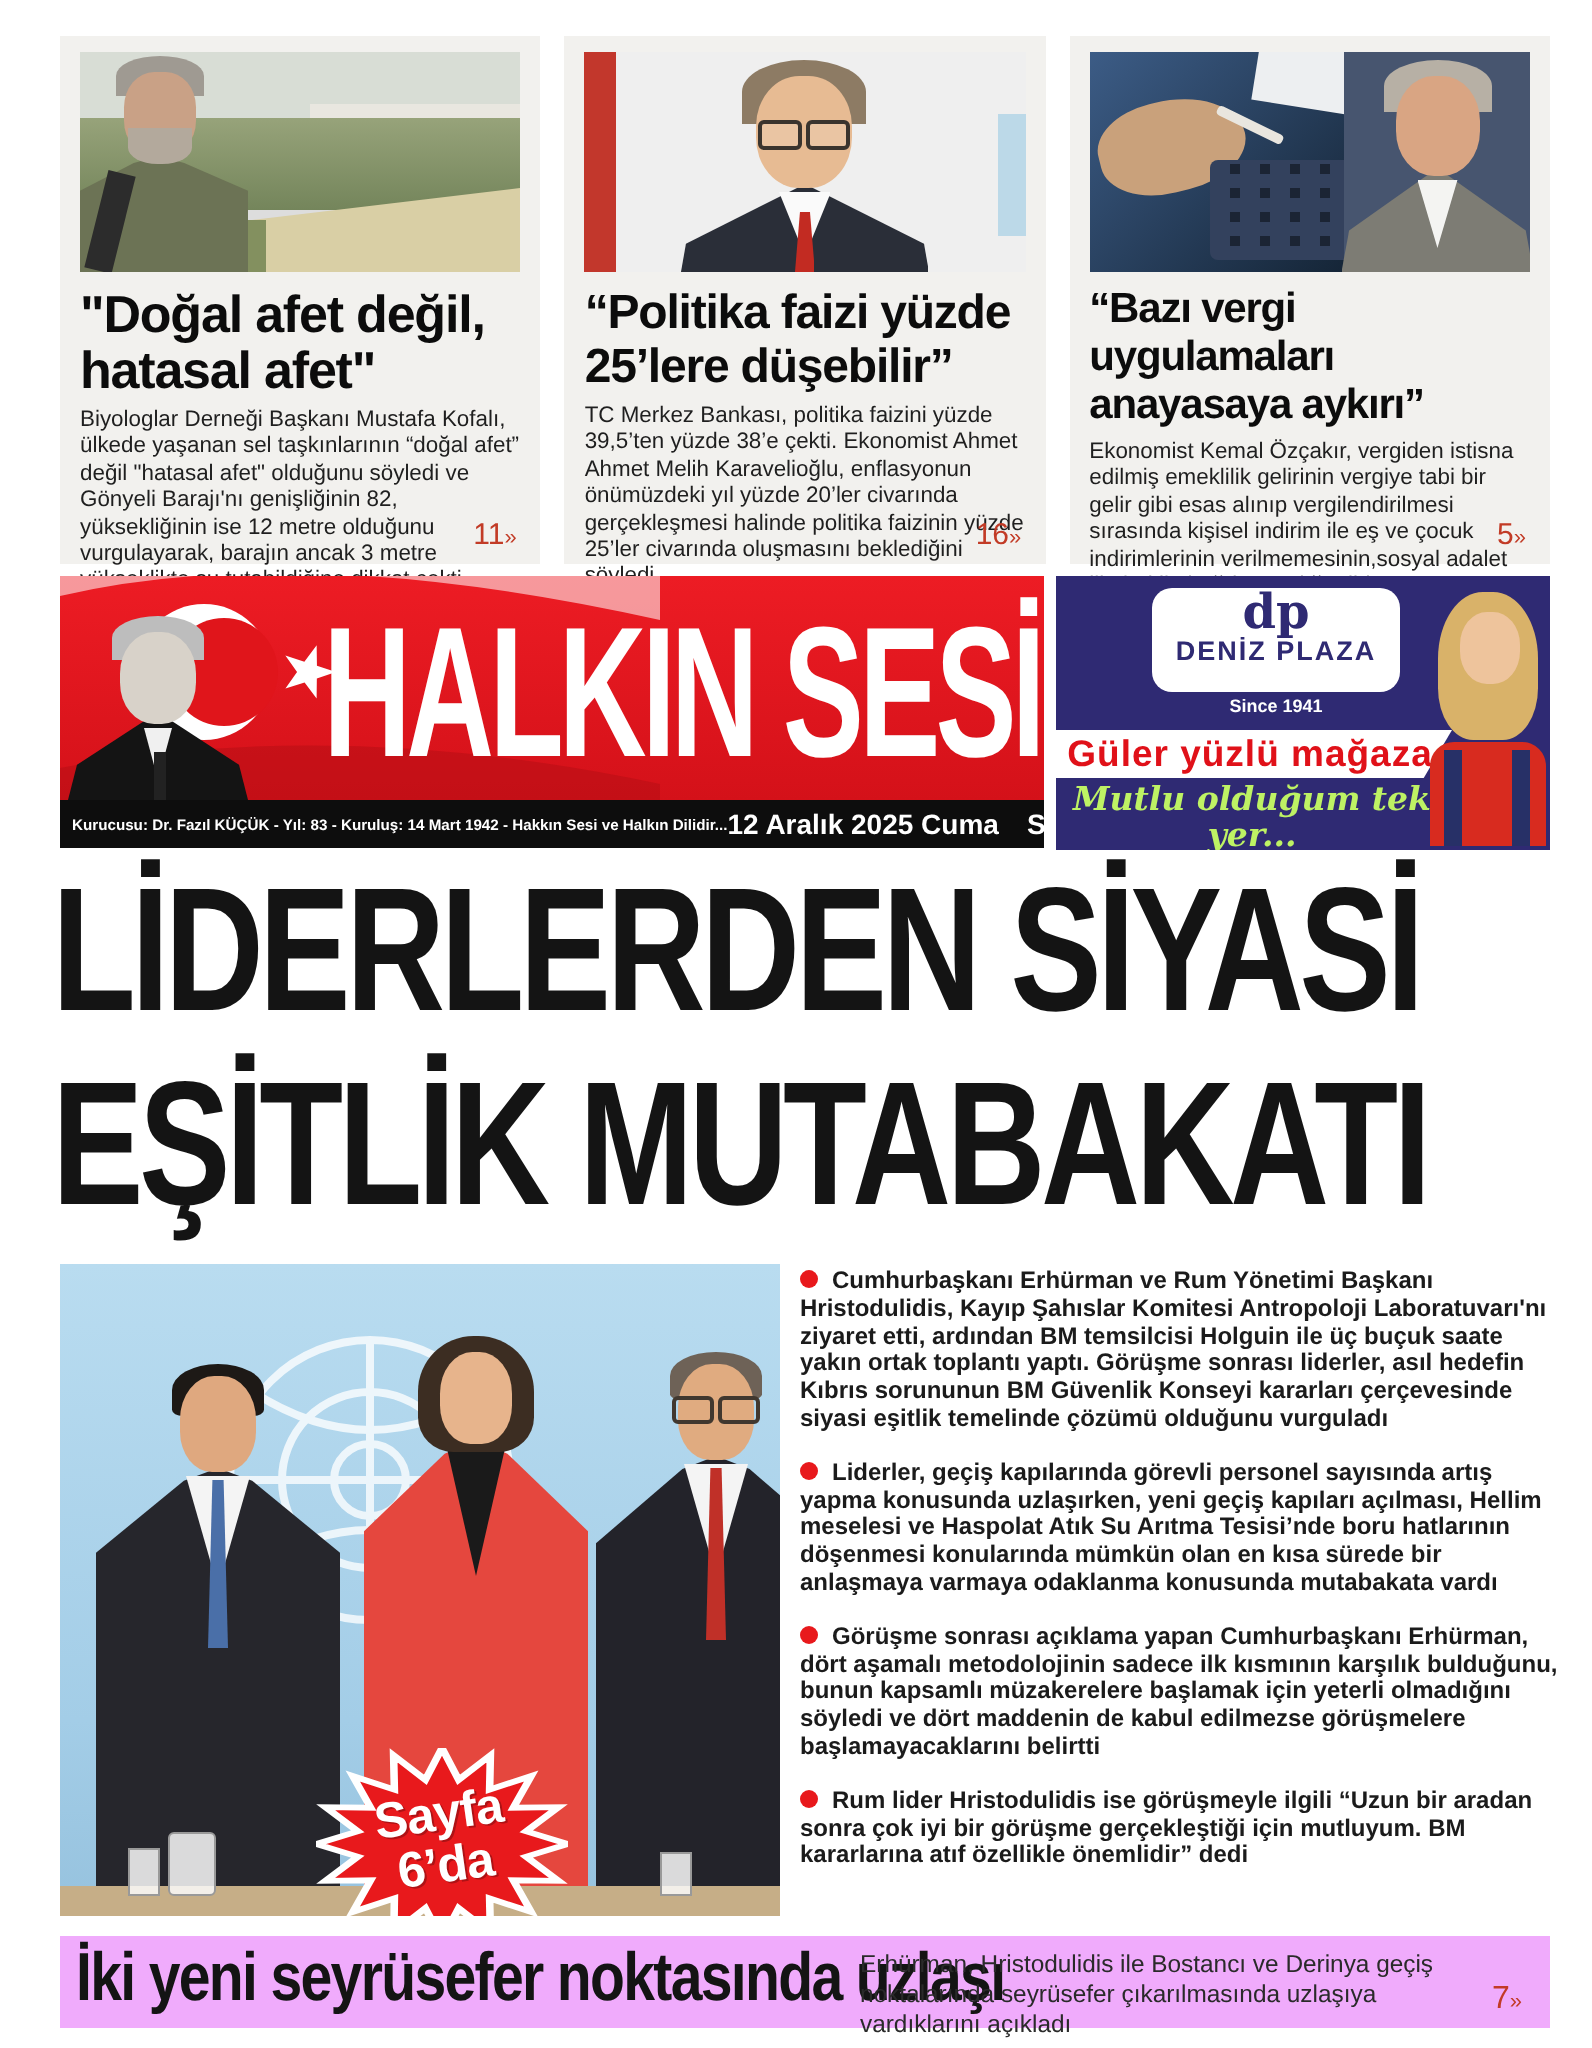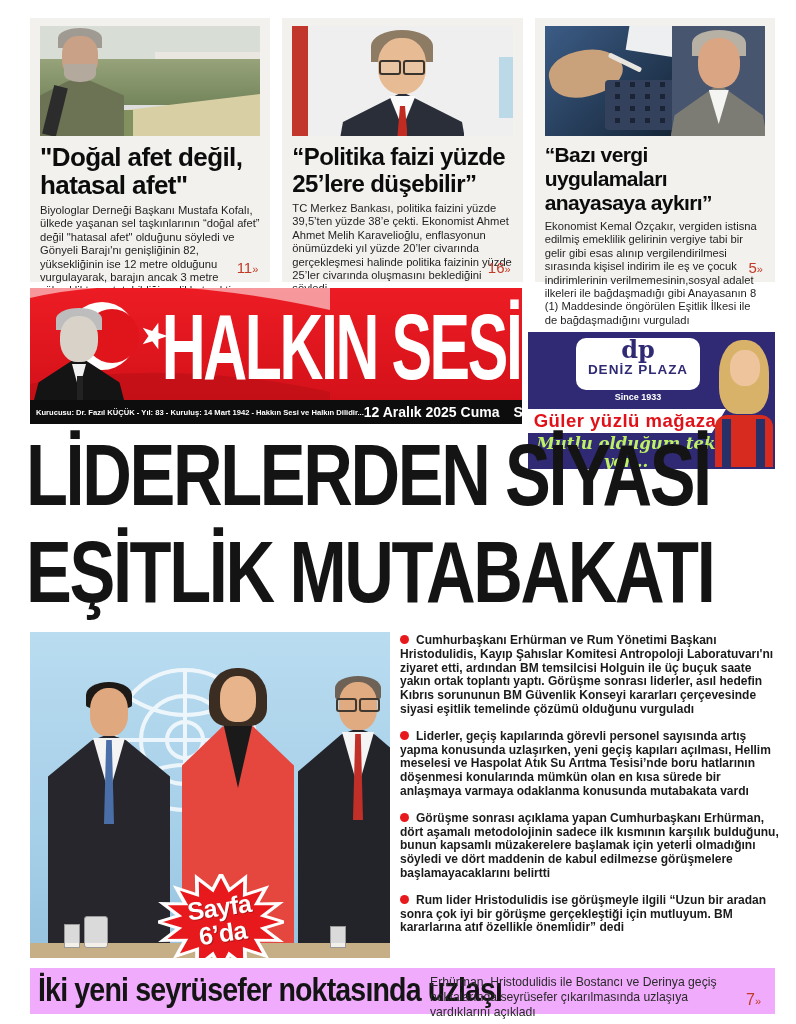--- a/index.html
+++ b/index.html
@@ -83,7 +83,7 @@
   .issue-group{display:flex;gap:14px;font-size:14px;font-weight:bold;}
 
   
-  .ad{position:absolute;left:528px;top:288px;width:247px;height:137px;background:#2f2a73;overflow:hidden;margin-top:44px;}
+  .ad{position:absolute;left:528px;top:288px;width:247px;height:137px;background:#2f2a73;overflow:hidden;}
   .ad-logo-box{position:absolute;left:48px;top:6px;width:124px;height:52px;background:#fff;border-radius:10px;text-align:center;}
   .ad-dp{font-family:"DejaVu Serif",serif;font-size:24px;line-height:24px;font-weight:bold;color:#2f2a73;}
   .ad-brand{font-size:13.5px;font-weight:bold;color:#2f2a73;letter-spacing:1px;}

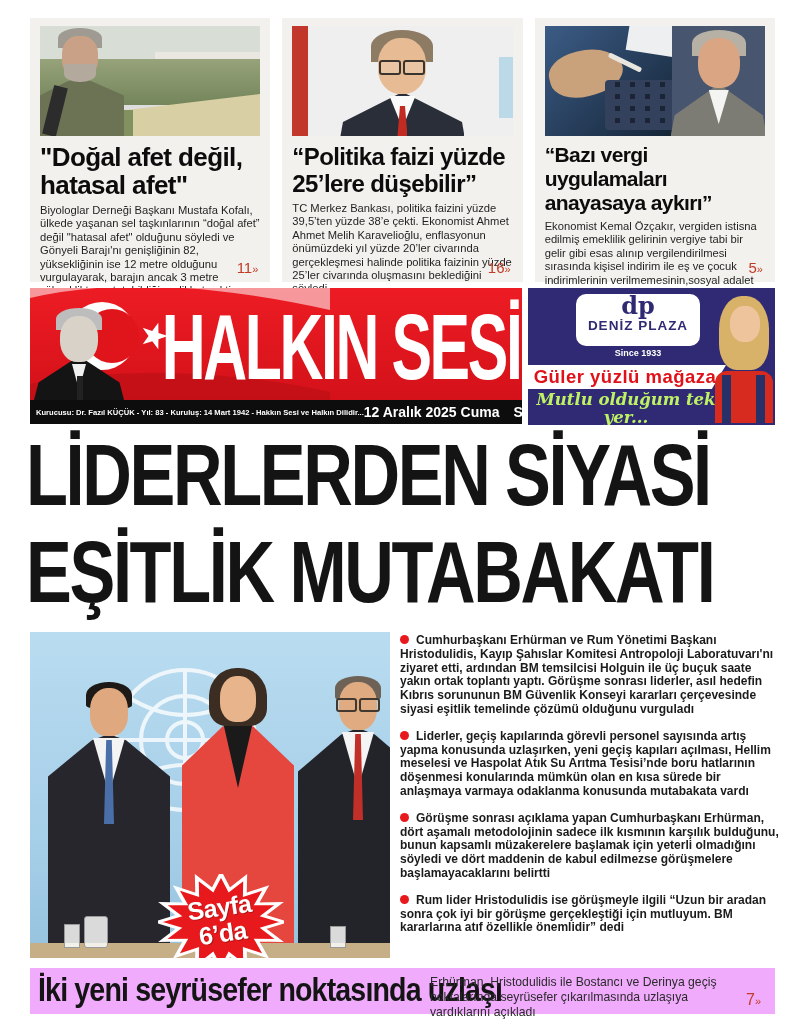--- a/index.html
+++ b/index.html
@@ -237,7 +237,7 @@
       <div class="ad-dp">dp</div>
       <div class="ad-brand">DENİZ PLAZA</div>
     </div>
-    <div class="ad-since">Since 1933</div>
+    <div class="ad-since">Since 1941</div>
     <div class="ad-strip">
       <span>Güler yüzlü mağaza</span>
     </div>

